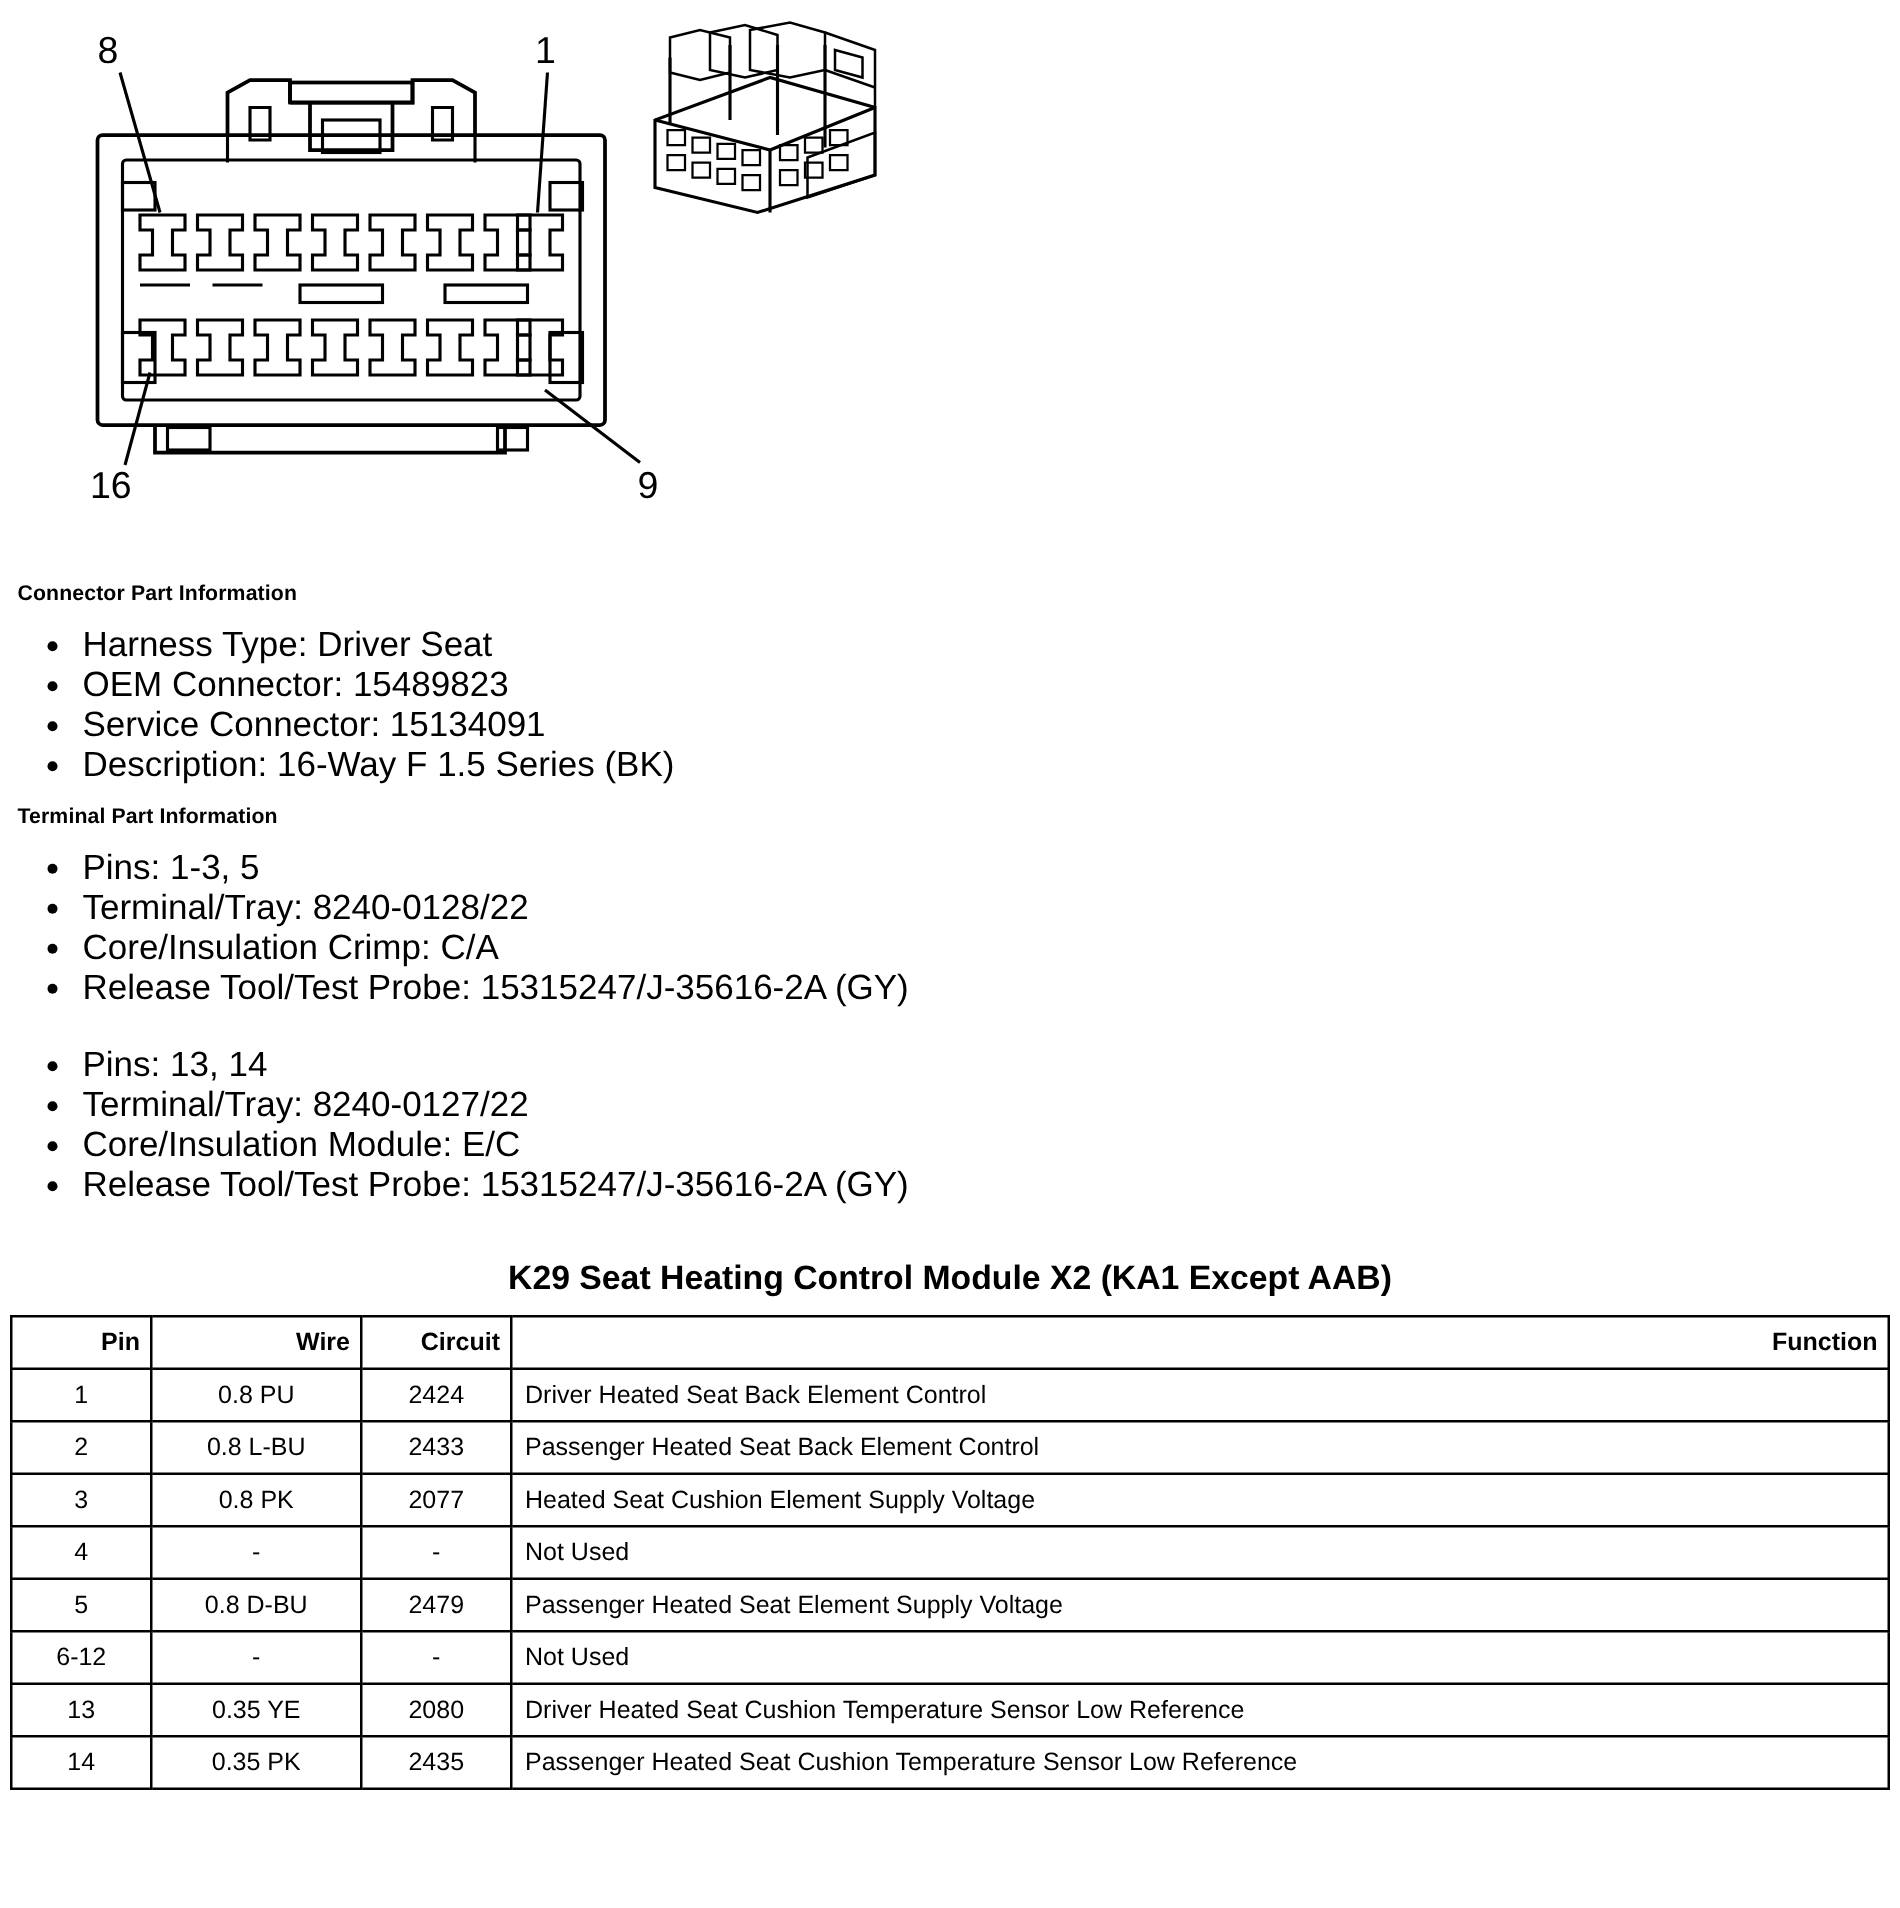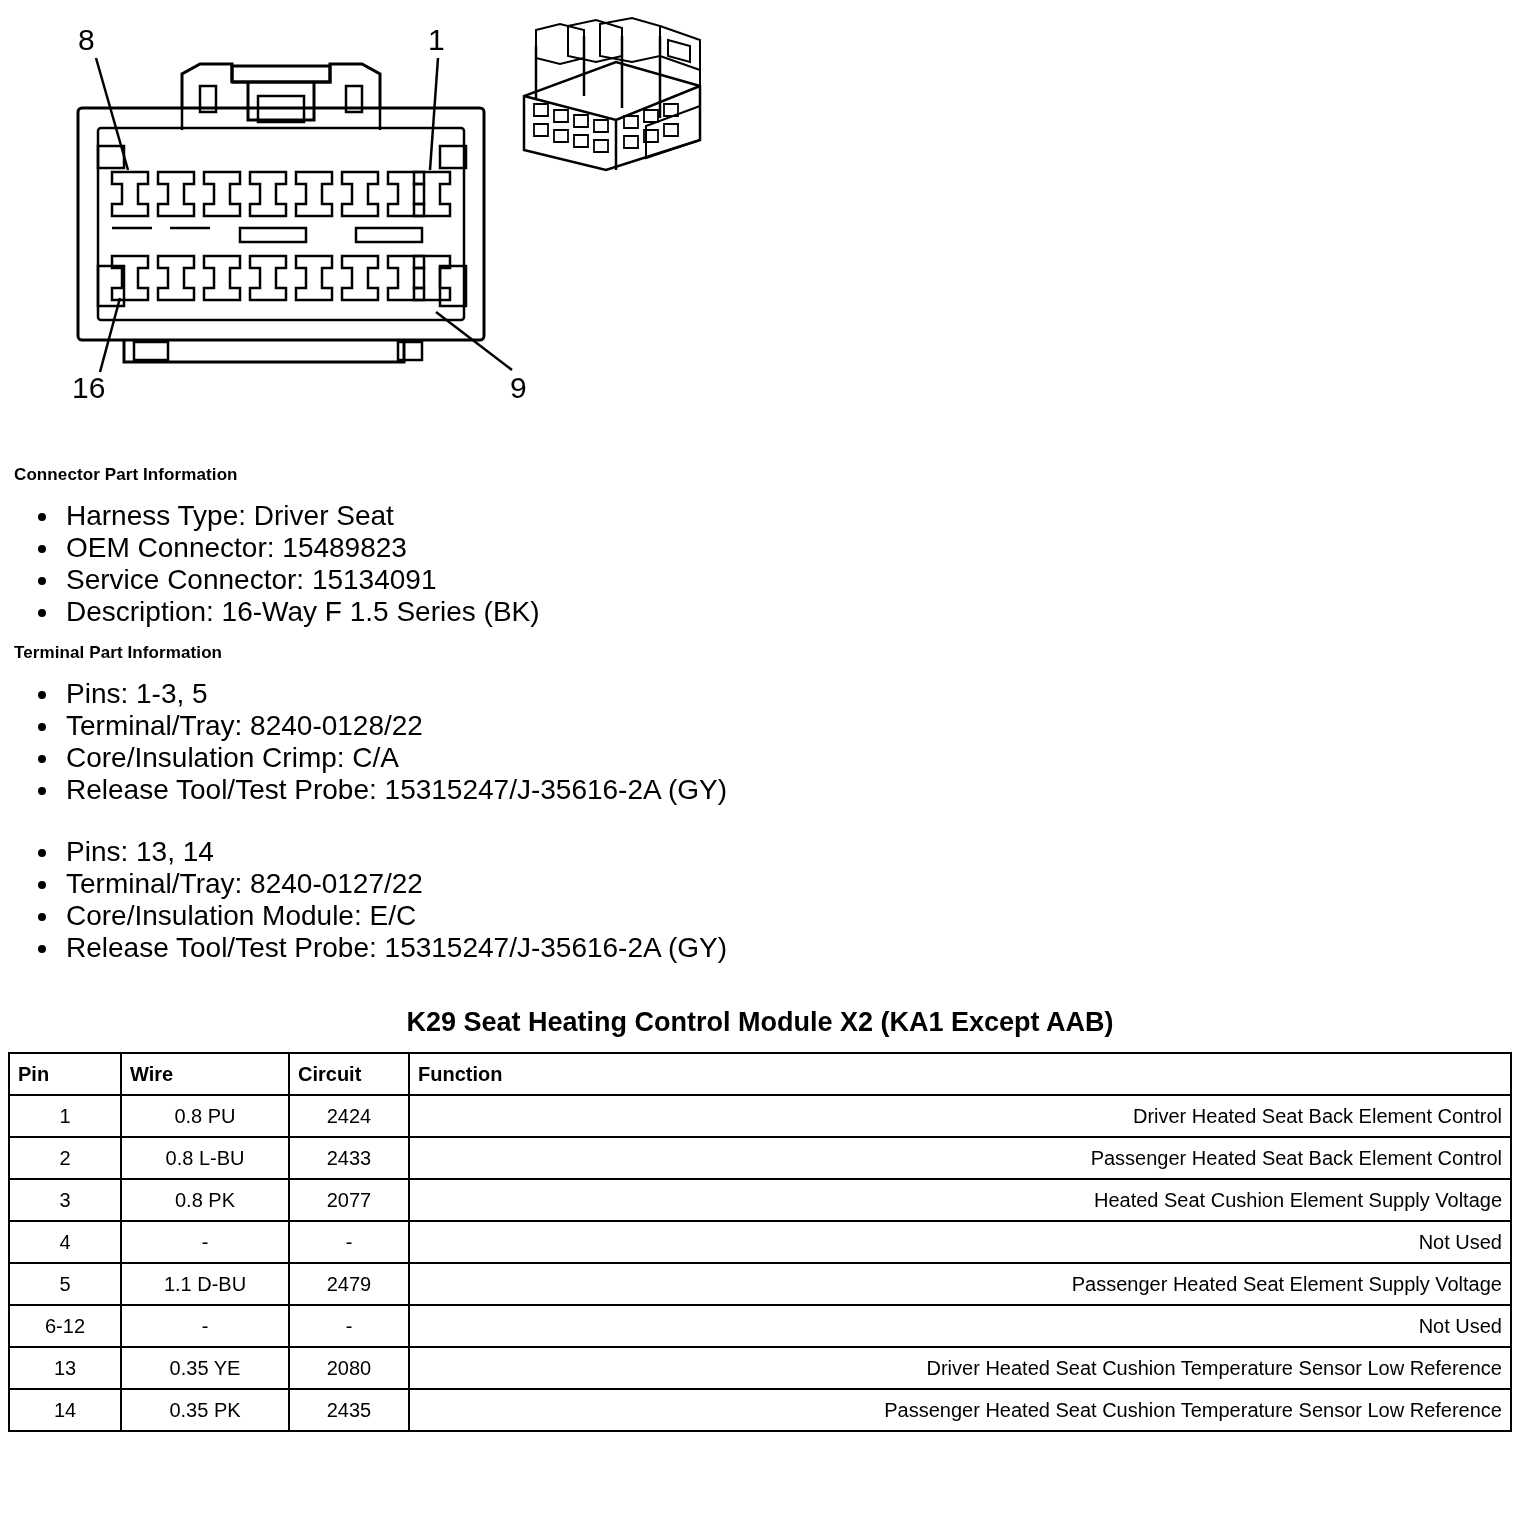--- a/index.html
+++ b/index.html
@@ -92,7 +92,7 @@
   }
   table.pin-table th {
     font-weight: bold;
-    text-align: left;
+    text-align: right;
   }
   table.pin-table td.c {
     text-align: center;

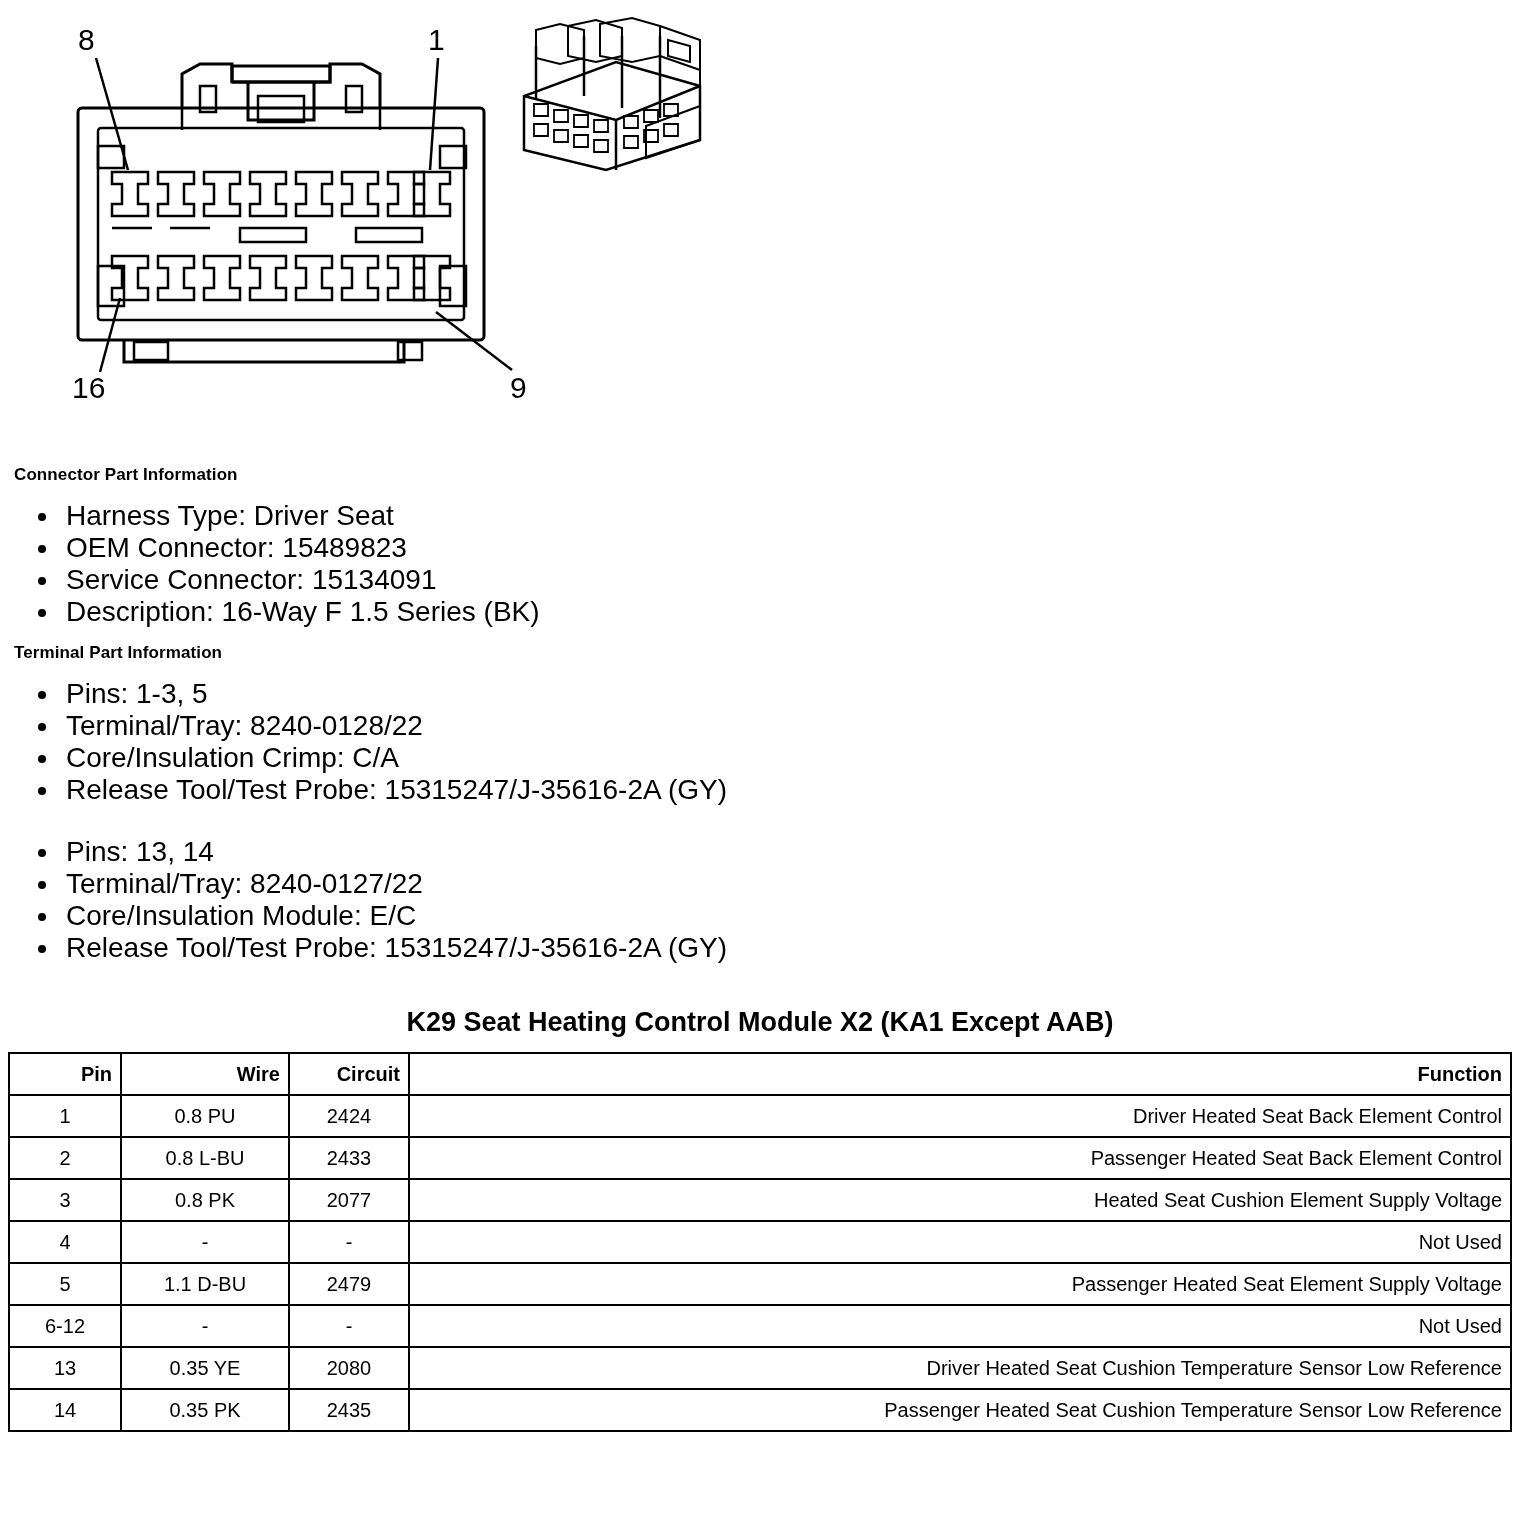--- a/index.html
+++ b/index.html
@@ -98,7 +98,7 @@
     text-align: center;
   }
   table.pin-table td.l {
-    text-align: right;
+    text-align: left;
     padding-left: 10px;
   }
   col.pin  { width: 112px; }

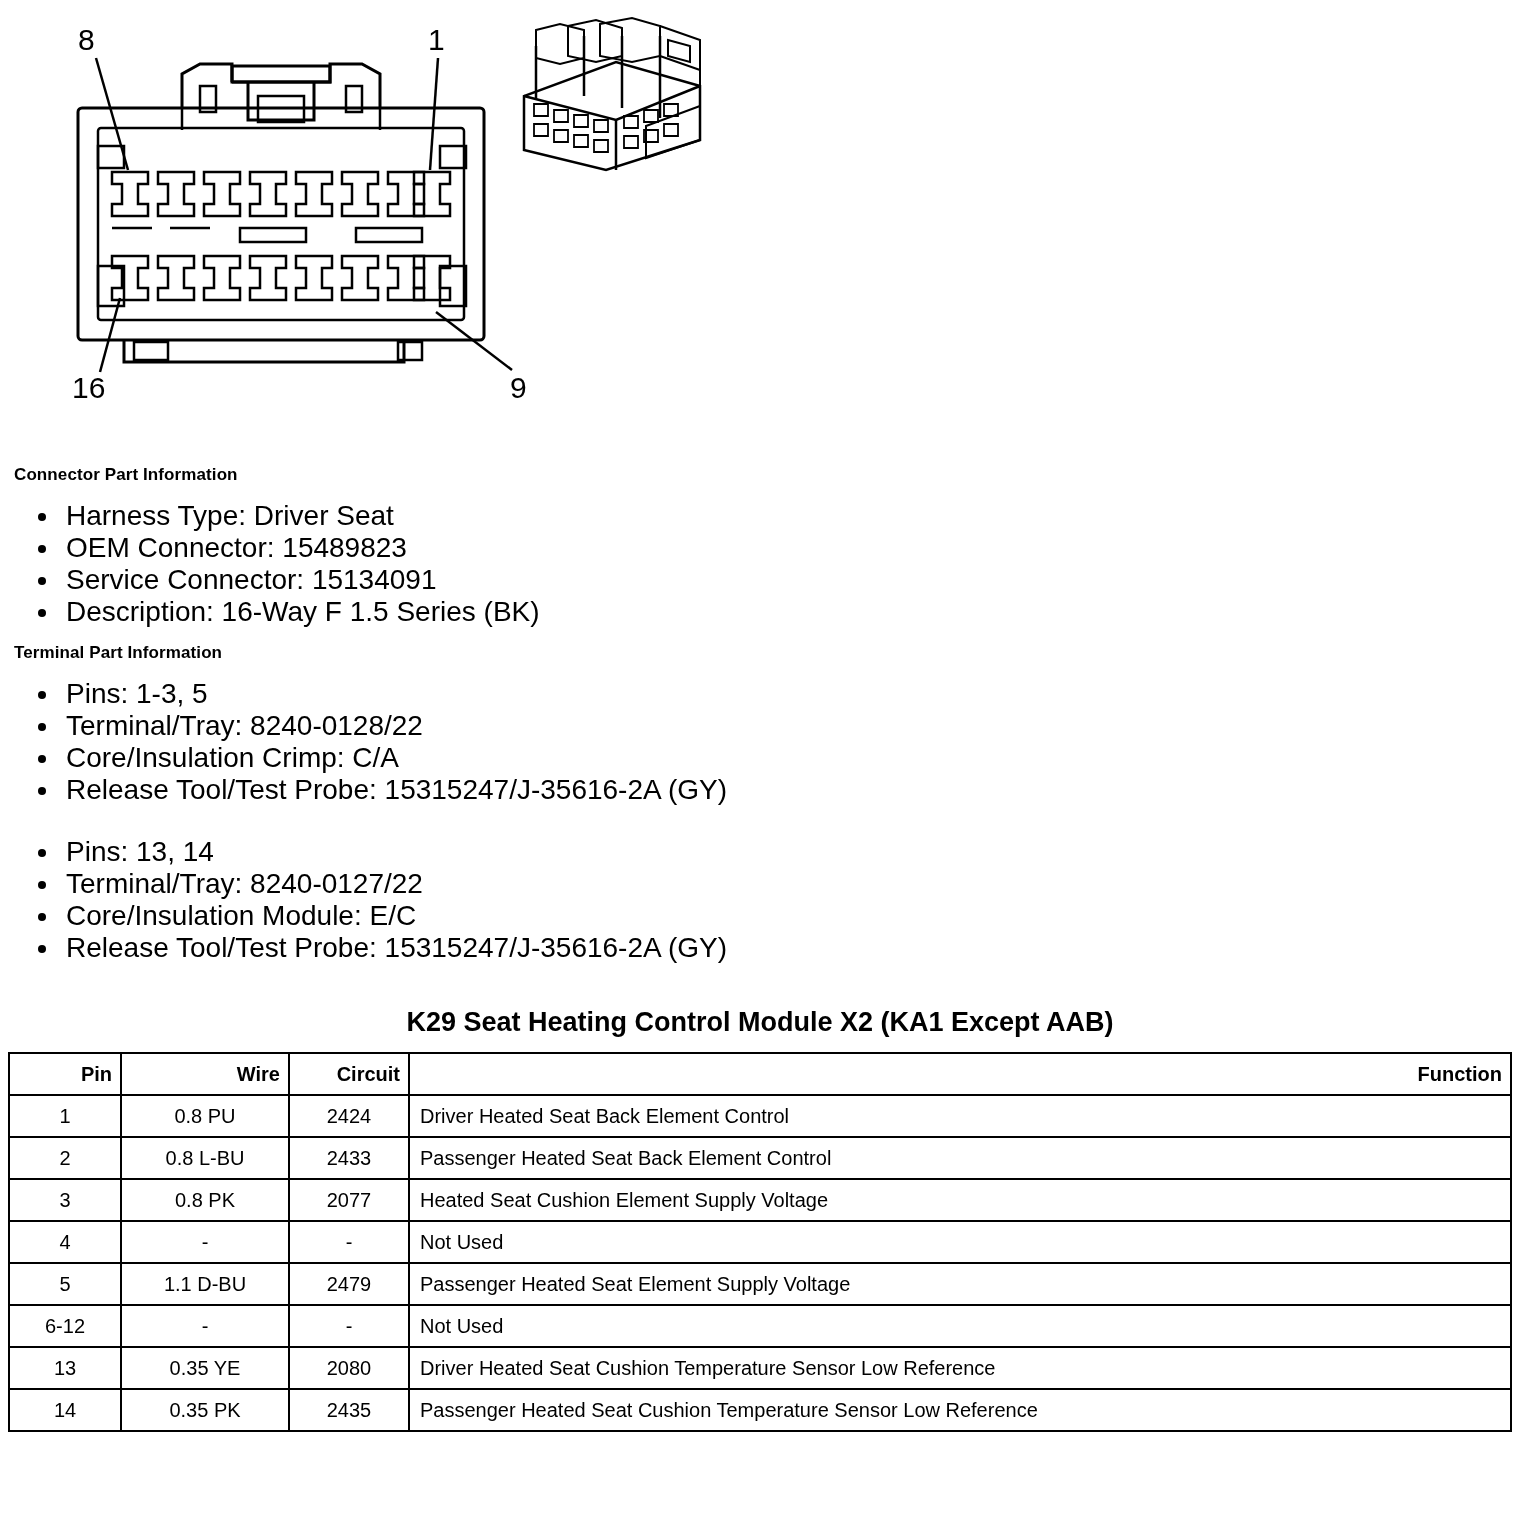--- a/index.html
+++ b/index.html
@@ -287,7 +287,7 @@
         </tr>
         <tr>
           <td class="c">5</td>
-          <td class="c">1.1 D-BU</td>
+          <td class="c">0.8 D-BU</td>
           <td class="c">2479</td>
           <td class="l">Passenger Heated Seat Element Supply Voltage</td>
         </tr>

